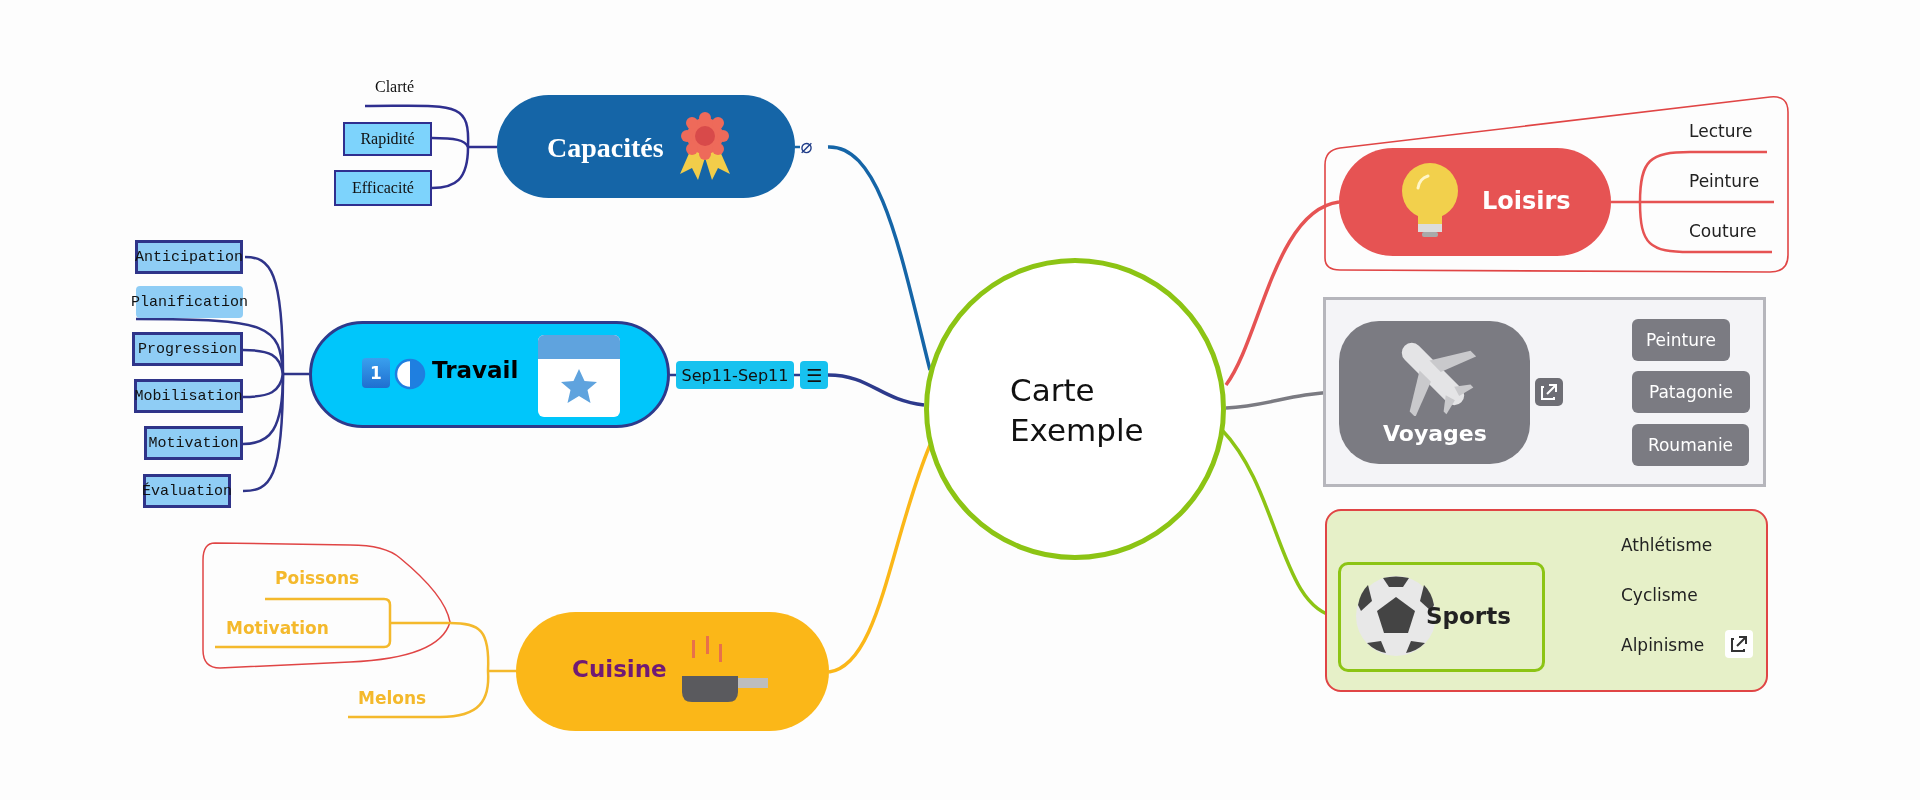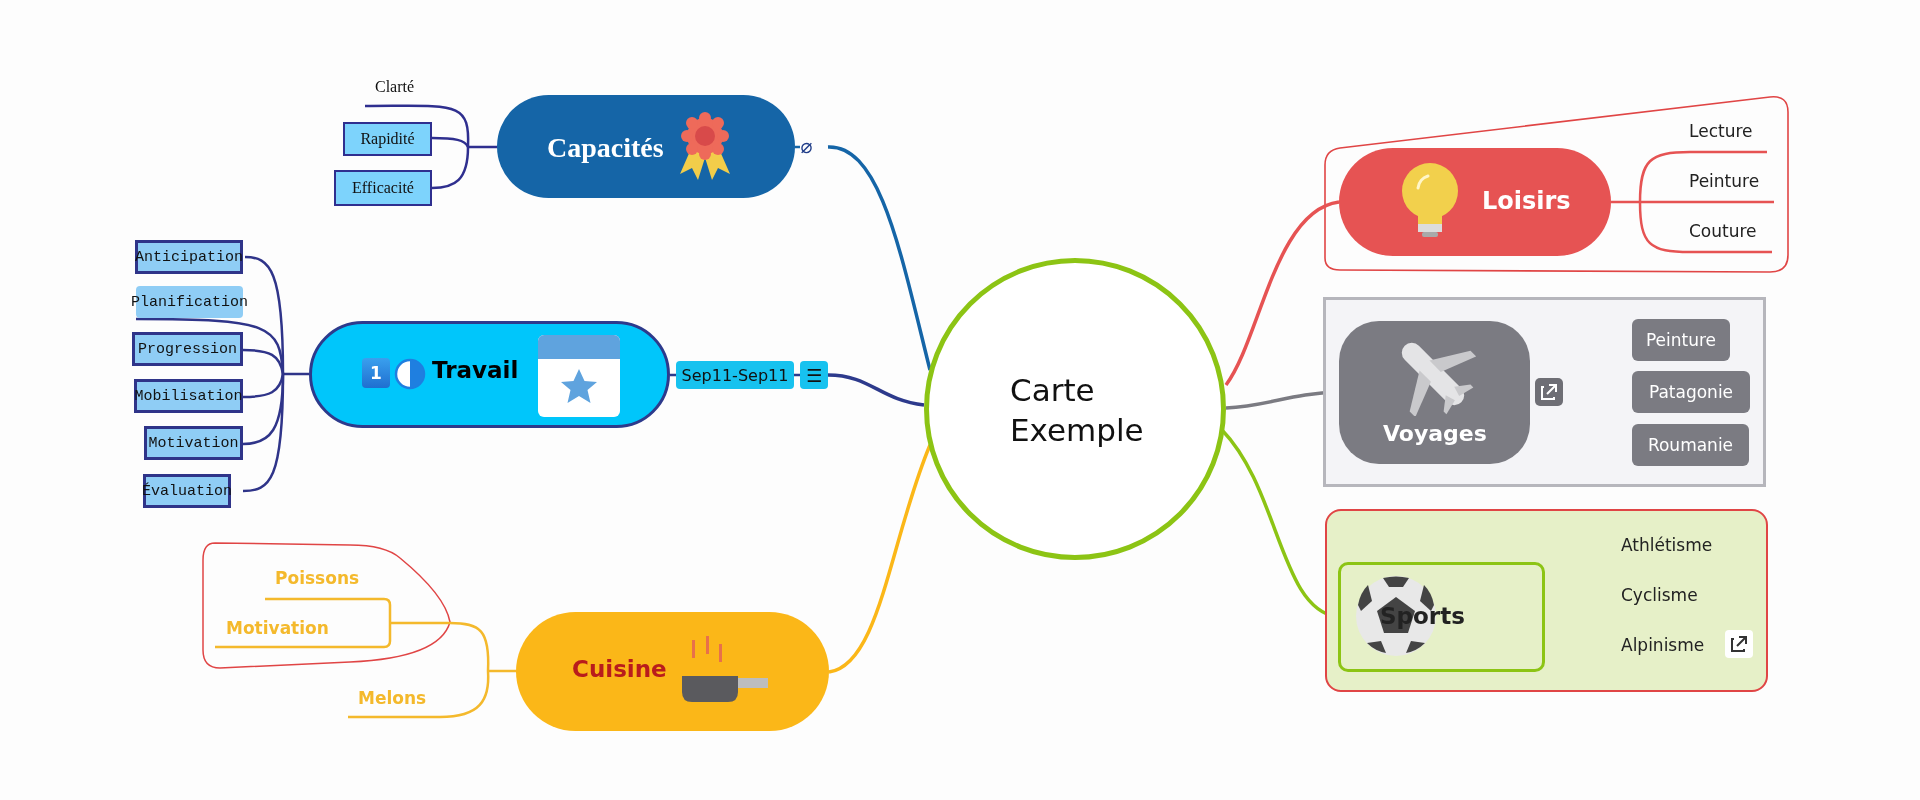--- a/index.html
+++ b/index.html
@@ -55,7 +55,7 @@
   #sp-boundary { left:1325px; top:509px; width:443px; height:183px; border:2px solid #e04545; background:#e6f0c8;
                  border-radius:16px; box-sizing:border-box; }
   #sp { left:1338px; top:562px; width:207px; height:110px; border:3px solid #8cc414; border-radius:10px; background:#e6f0c8; }
-  #sp-label { left:1380px; top:603px; font-weight:bold; font-size:23px; color:#222; }
+  #sp-label { left:1426px; top:603px; font-weight:bold; font-size:23px; color:#222; }
   #sp-link { left:1725px; top:630px; width:28px; height:28px; background:#fff; border-radius:4px; }
 </style>
 </head>

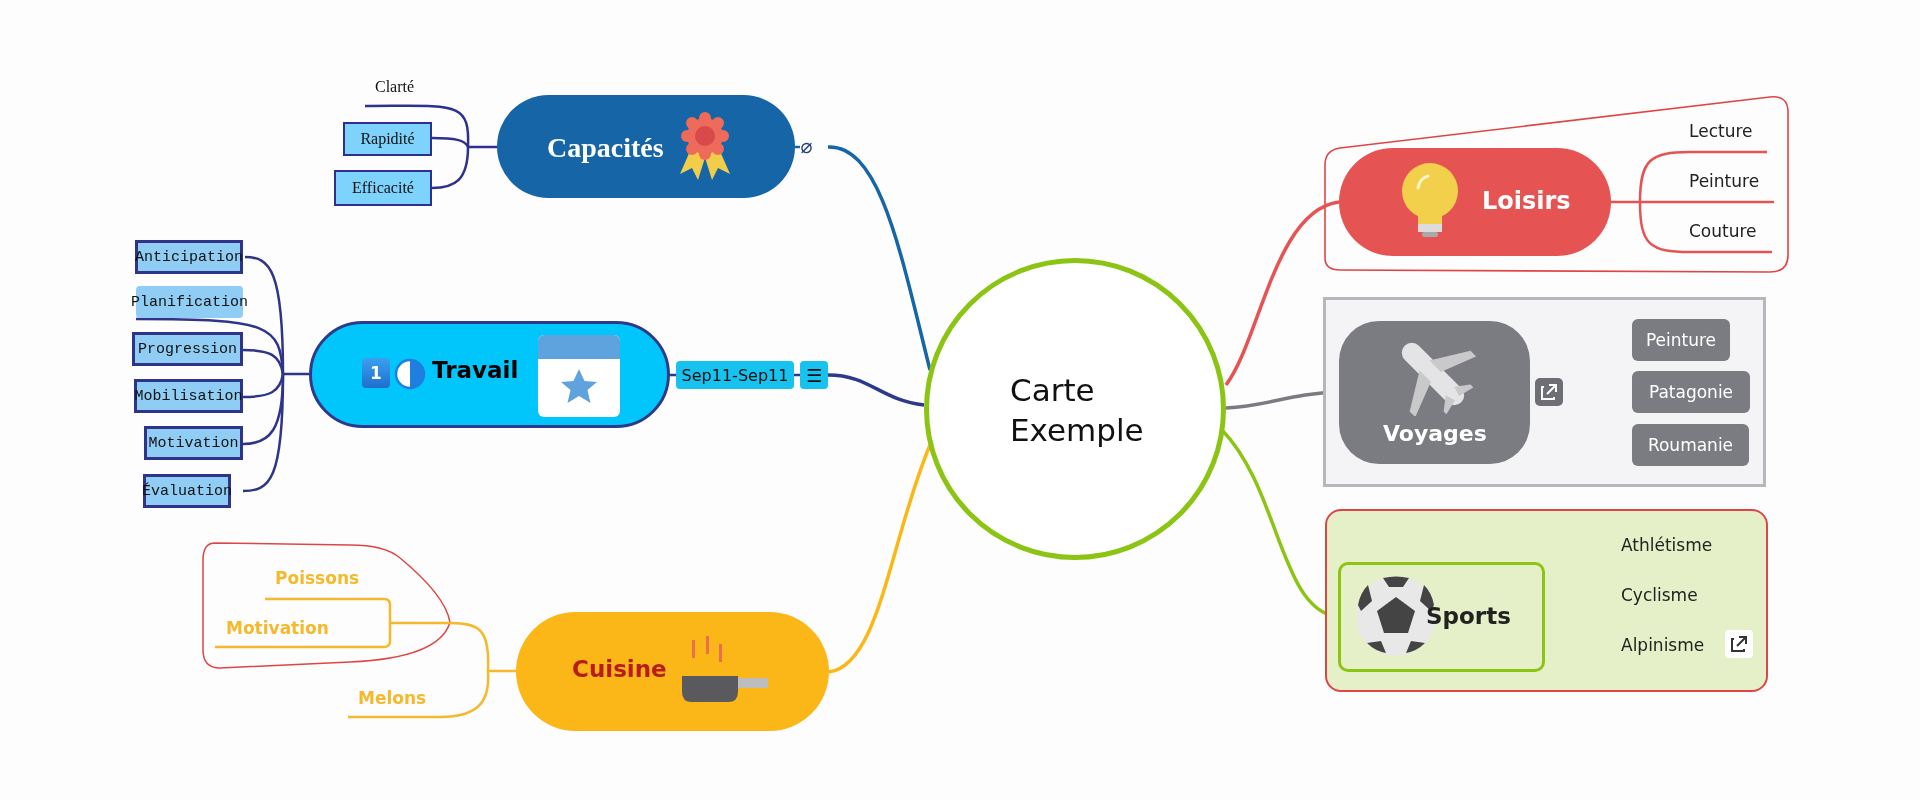--- a/index.html
+++ b/index.html
@@ -35,7 +35,7 @@
 
   
   #cuis { left:516px; top:612px; width:313px; height:119px; background:#fbb718; border-radius:60px; }
-  #cuis-label { left:572px; top:656px; font-weight:bold; font-size:23px; color:#b91c1c; }
+  #cuis-label { left:572px; top:656px; font-weight:bold; font-size:23px; color:#701a75; }
   .yel-lbl { position:absolute; color:#f4b92c; font-weight:bold; font-size:17px; }
 
   

